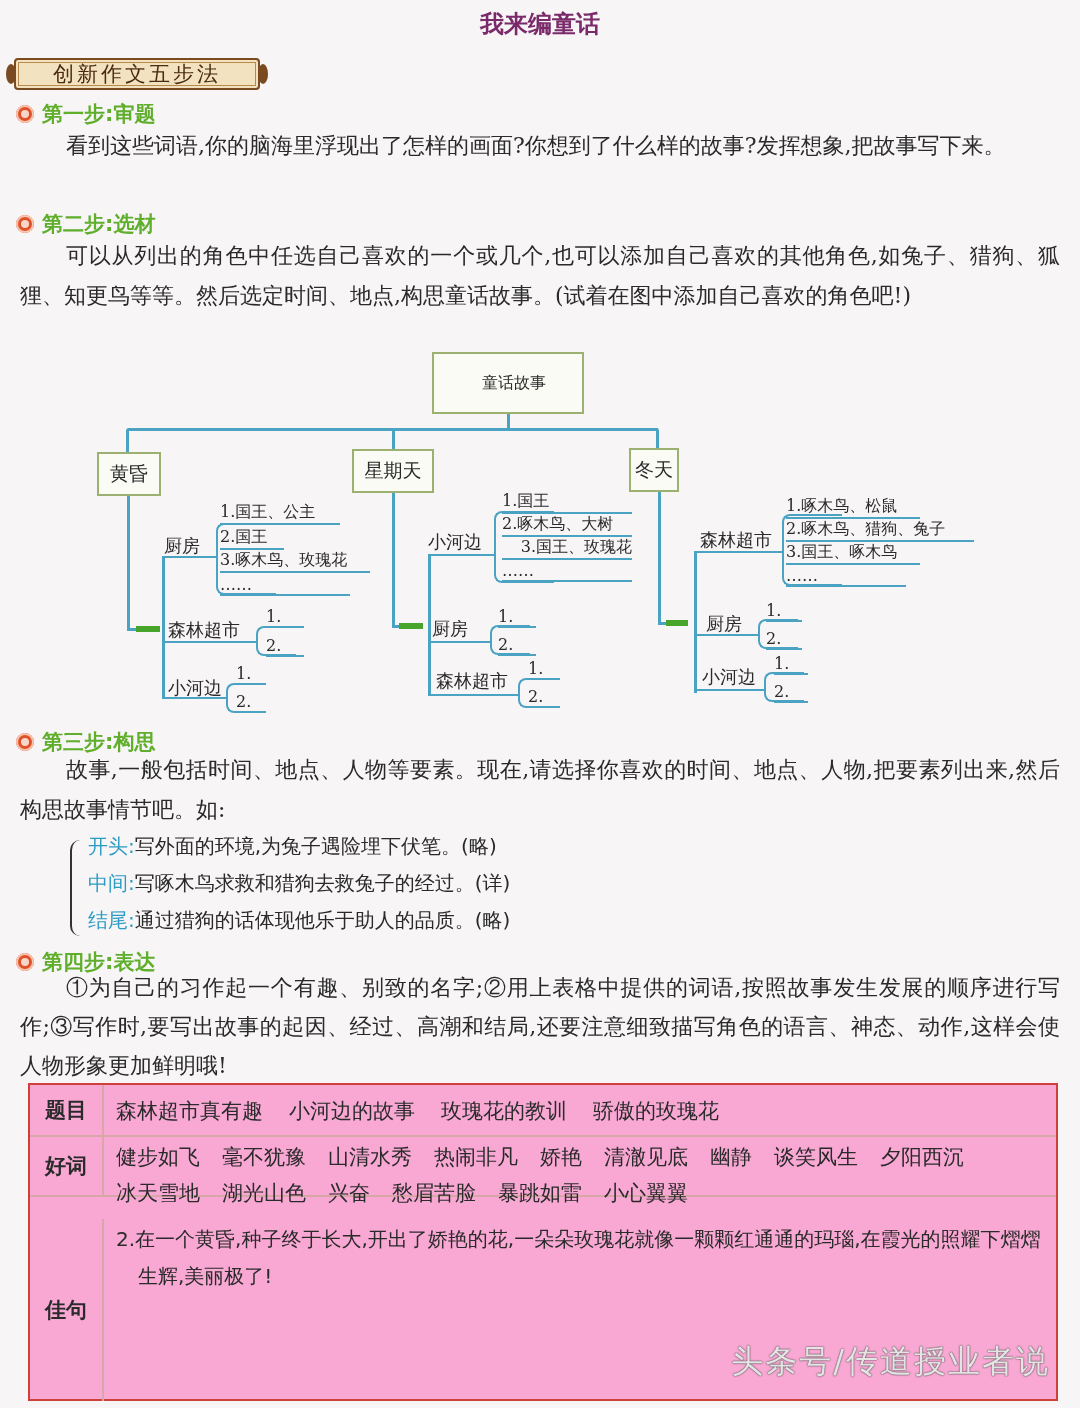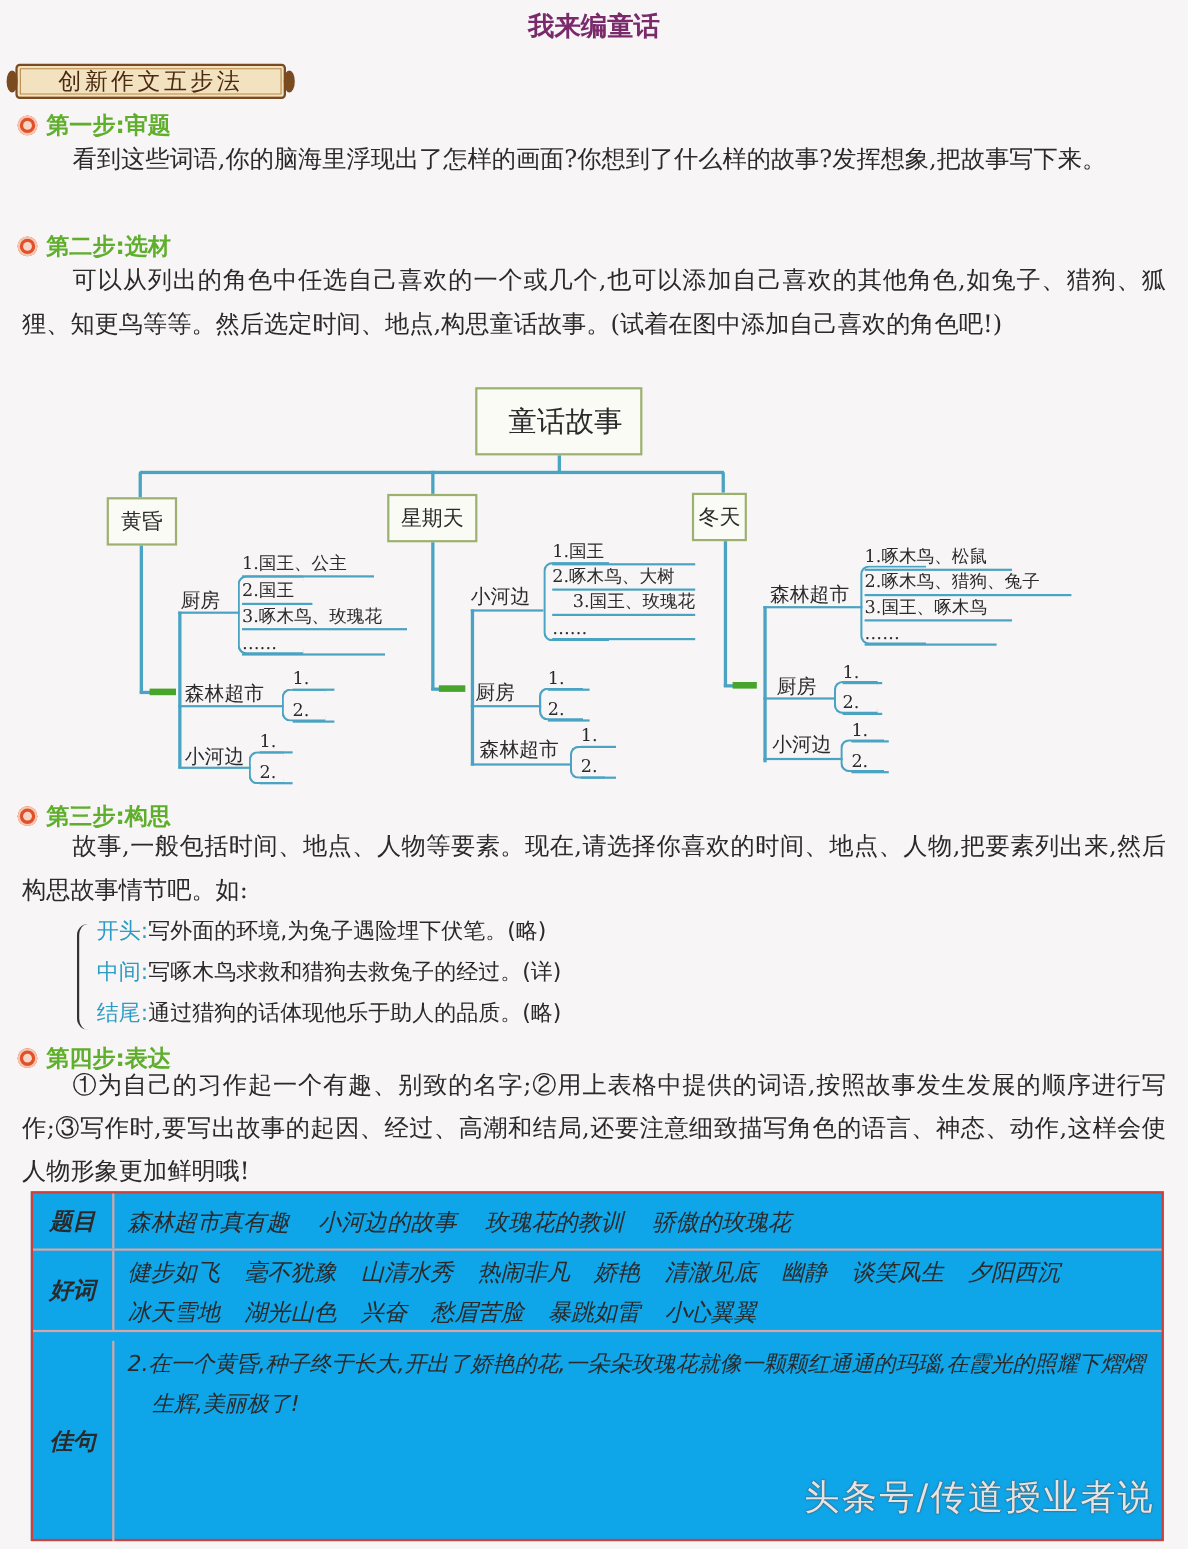--- a/index.html
+++ b/index.html
@@ -110,7 +110,7 @@
 <div class="abs para indent" style="top:236px">可以从列出的角色中任选自己喜欢的一个或几个,也可以添加自己喜欢的其他角色,如兔子、猎狗、狐狸、知更鸟等等。然后选定时间、地点,构思童话故事。(试着在图中添加自己喜欢的角色吧!)</div>
 
 <div class="abs" style="left:0;top:0;width:1080px;height:720px;pointer-events:none;">
-  <div class="abs box" style="left:432px;top:352px;width:152px;height:62px;font-size:26px;padding-left:12px;">童话故事</div>
+  <div class="abs box" style="left:432px;top:352px;width:152px;height:62px;font-size:16px;padding-left:12px;">童话故事</div>
 
   <div class="abs line" style="left:507px;top:414px;width:3px;height:16px;"></div>
   <div class="abs line" style="left:128px;top:428px;width:530px;height:3px;"></div>

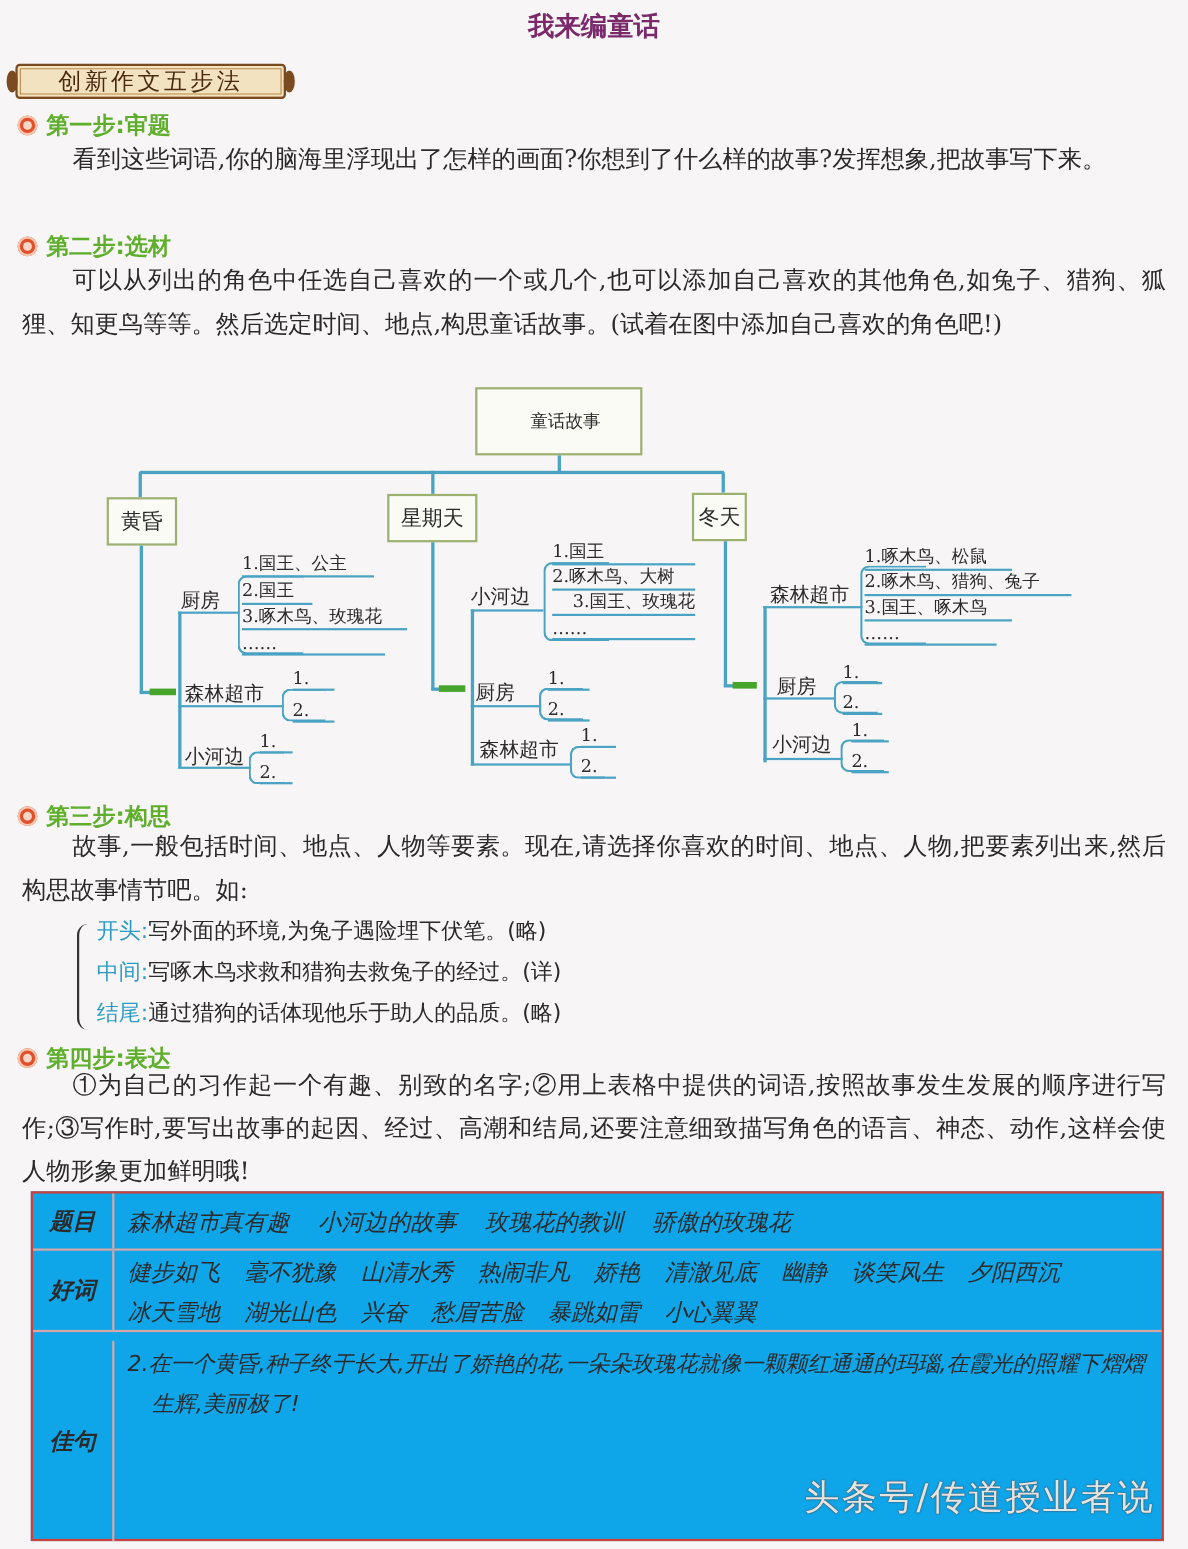--- a/index.html
+++ b/index.html
@@ -72,7 +72,7 @@
   
   .table {
     left: 28px; top: 1083px; width: 1030px; height: 318px;
-    border: 2px solid #d0403a; background: #0ea5e9; font-style: italic;
+    border: 2px solid #d0403a; background: #f9a8d4;
   }
   .trow { position: absolute; left: 0; width: 100%; border-bottom: 2px solid #d7a6a6; }
   .trow:last-child { border-bottom: none; }

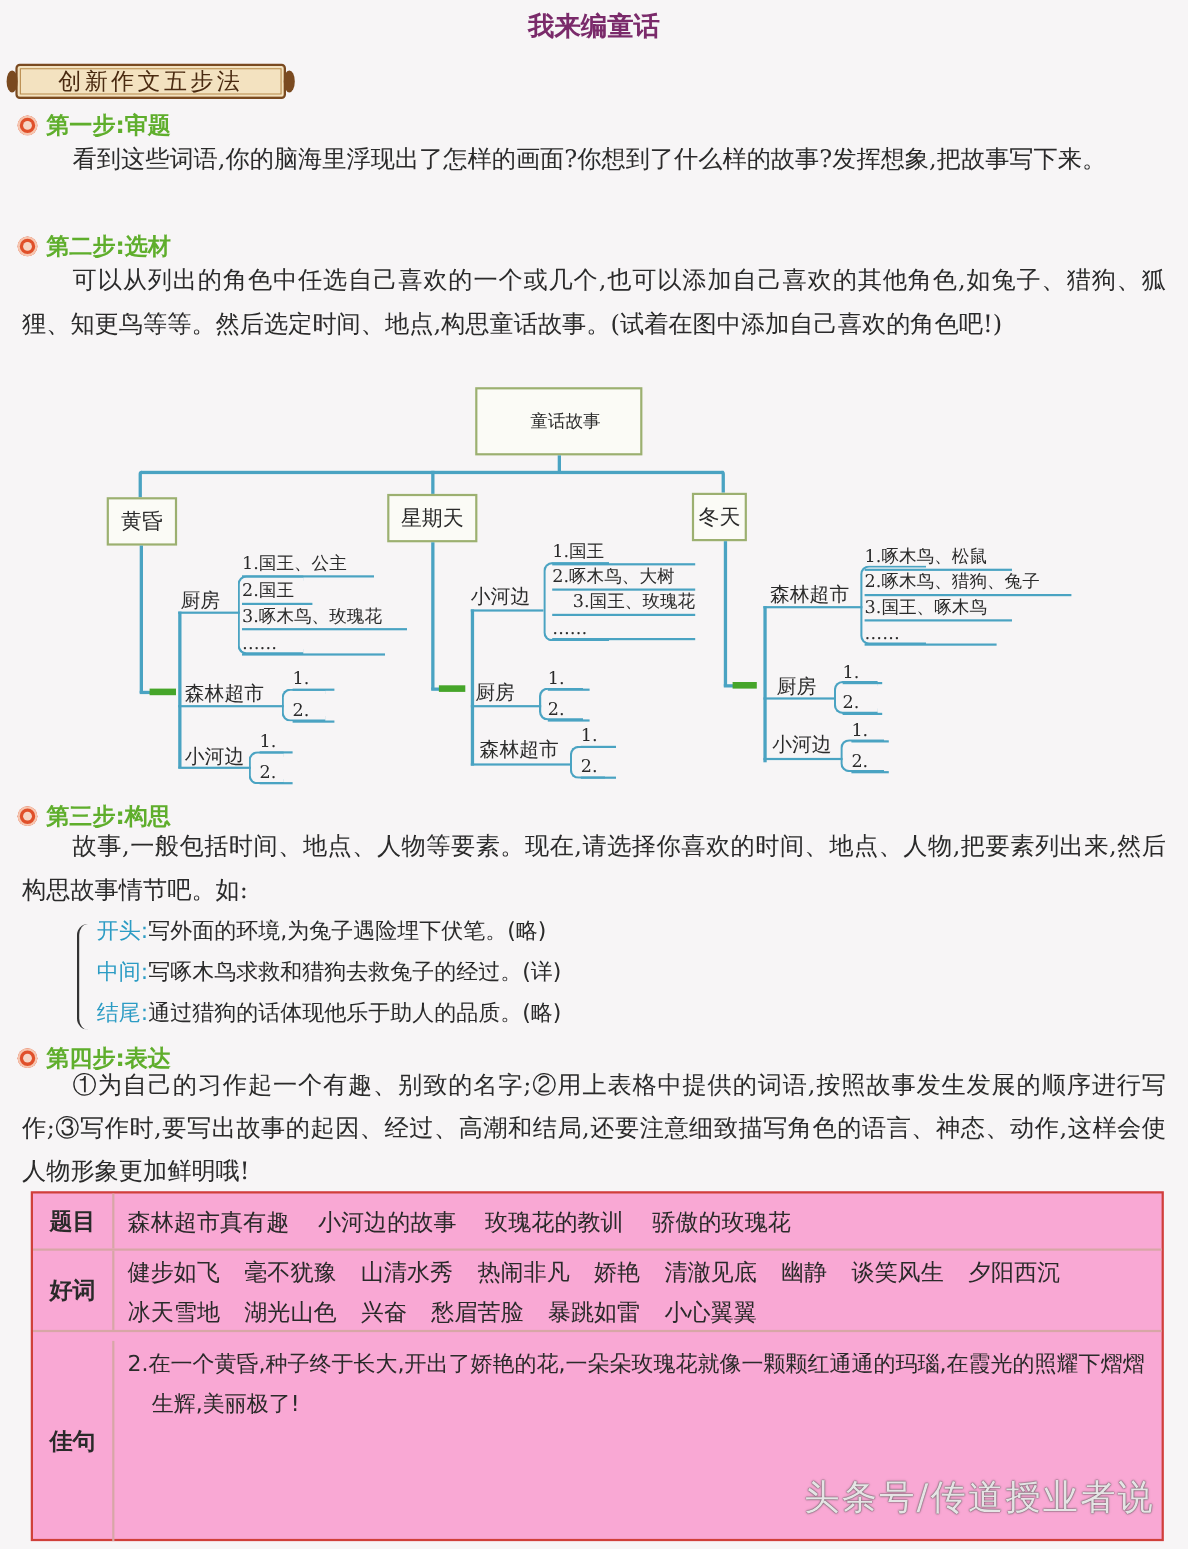--- a/index.html
+++ b/index.html
@@ -231,7 +231,7 @@
       <span>骄傲的玫瑰花</span>
     </div>
   </div>
-  <div class="trow" style="top:52px;height:74px;">
+  <div class="trow" style="top:52px;height:60px;">
     <div class="thead">好词</div>
     <div class="tcell words" style="top:6px;row-gap:8px;column-gap:22px;width:920px;">
       <span>健步如飞</span>

